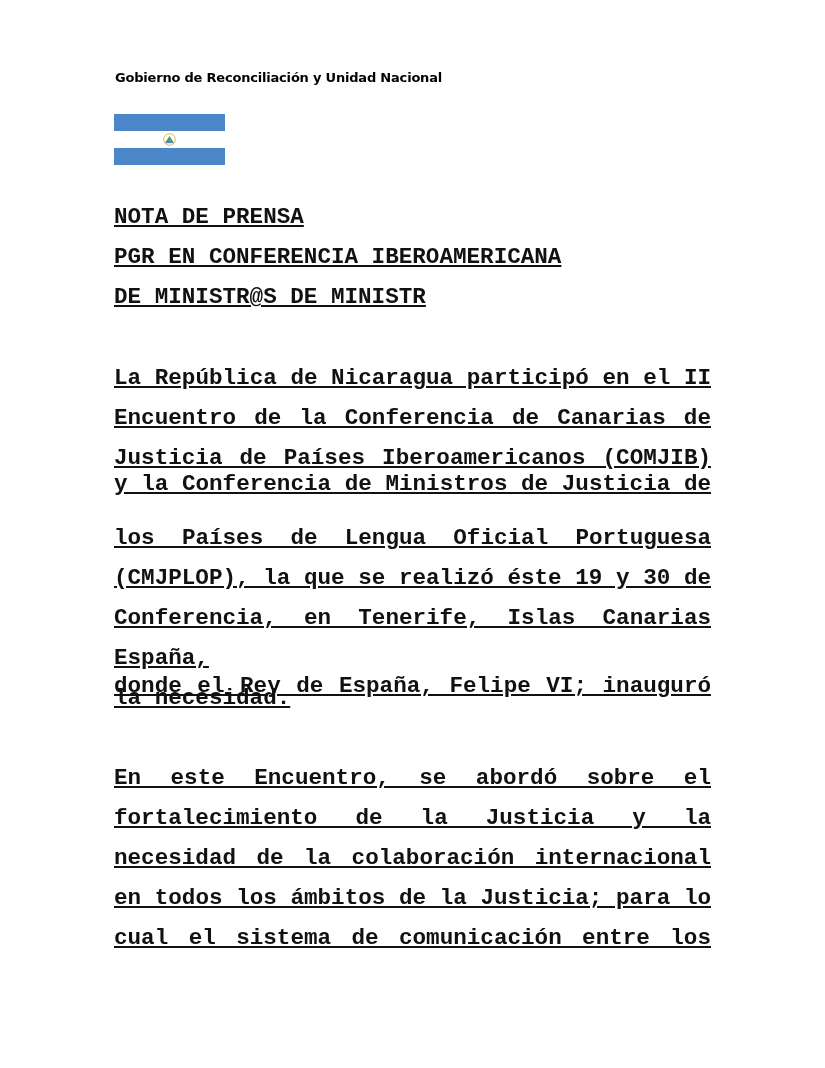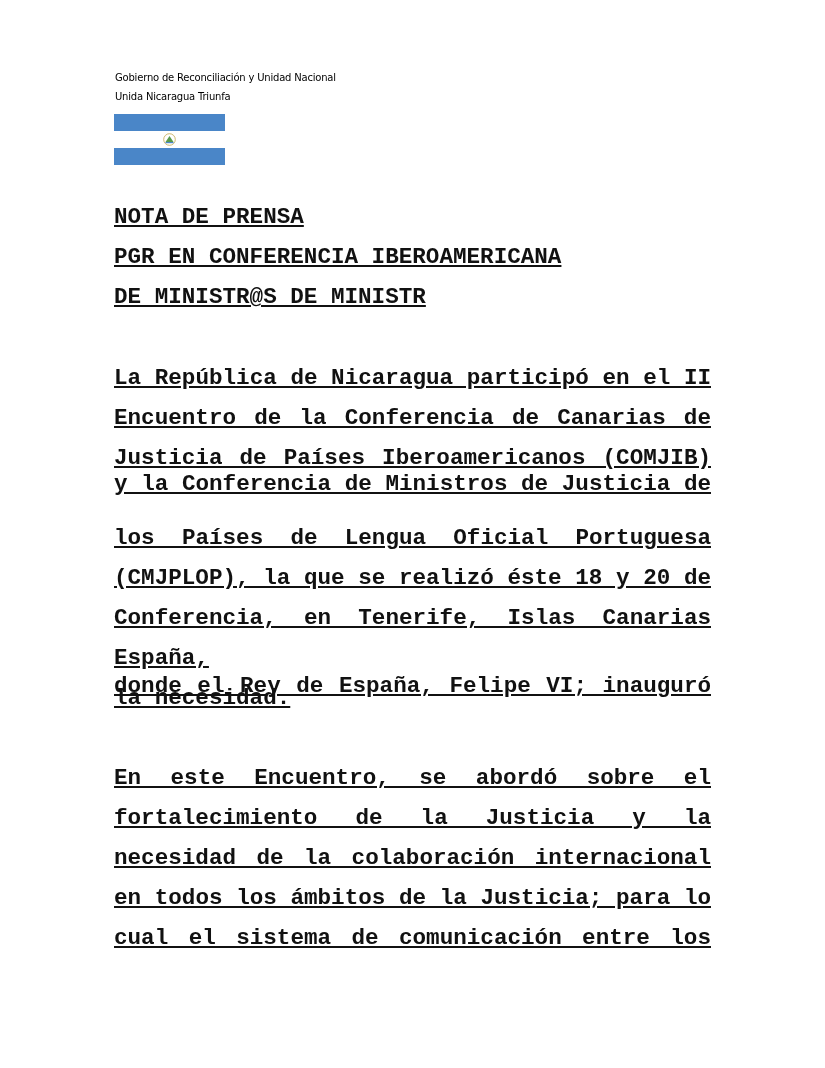--- a/index.html
+++ b/index.html
@@ -4,7 +4,7 @@
 <style>
   html, body { margin: 0; padding: 0; background: #ffffff; }
   body { width: 825px; height: 1068px; position: relative; overflow: hidden; }
-  .header { position: absolute; left: 115px; top: 68px; font-family: "DejaVu Sans", sans-serif; font-weight: normal; font-size: 10px; line-height: 19px; color: #000; letter-spacing: -0.2px; }
+  .header { position: absolute; left: 115px; top: 68px; font-family: "DejaVu Sans", sans-serif; font-weight: bold; font-size: 13px; line-height: 19px; color: #000; letter-spacing: -0.2px; }
   .flag { position: absolute; left: 114px; top: 114px; width: 111px; height: 51px; }
   .flag .stripe { height: 17px; }
   .flag .blue { background: #4a86c8; }

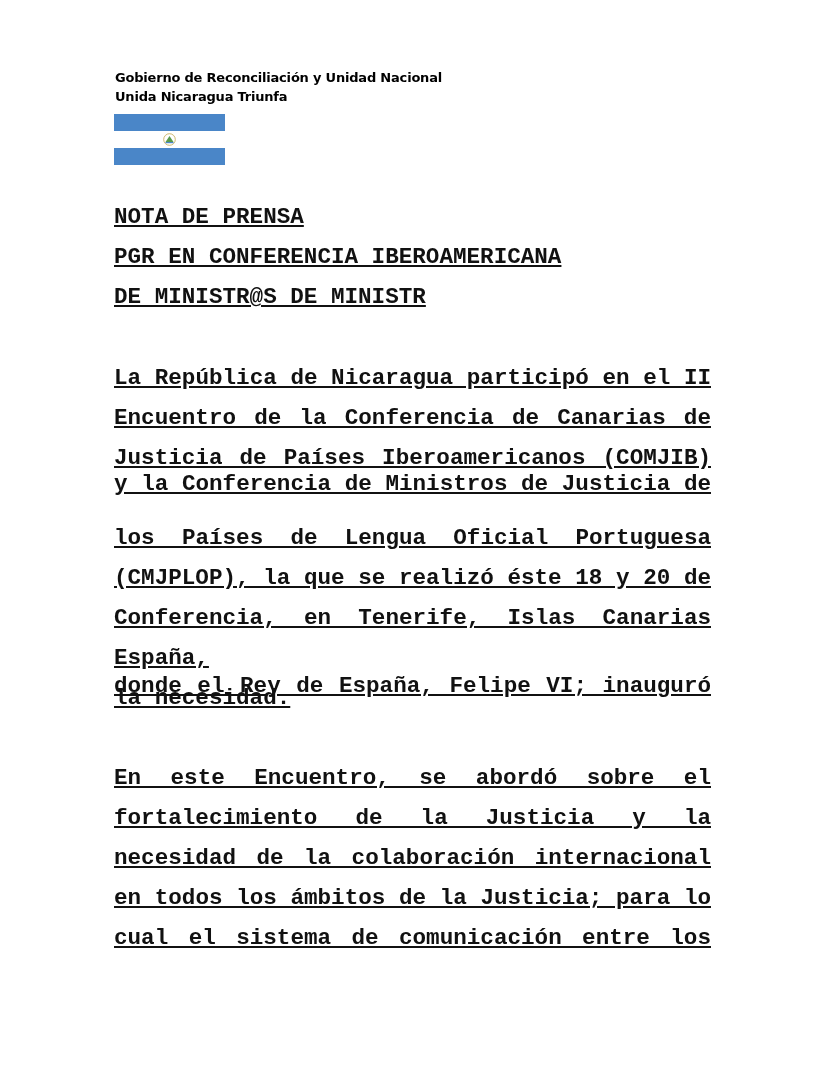--- a/index.html
+++ b/index.html
@@ -19,7 +19,6 @@
 
 <div class="header">
   <div>Gobierno de Reconciliación y Unidad Nacional</div>
-  <div>Unida Nicaragua Triunfa</div>
 </div>
 
 <div class="flag">

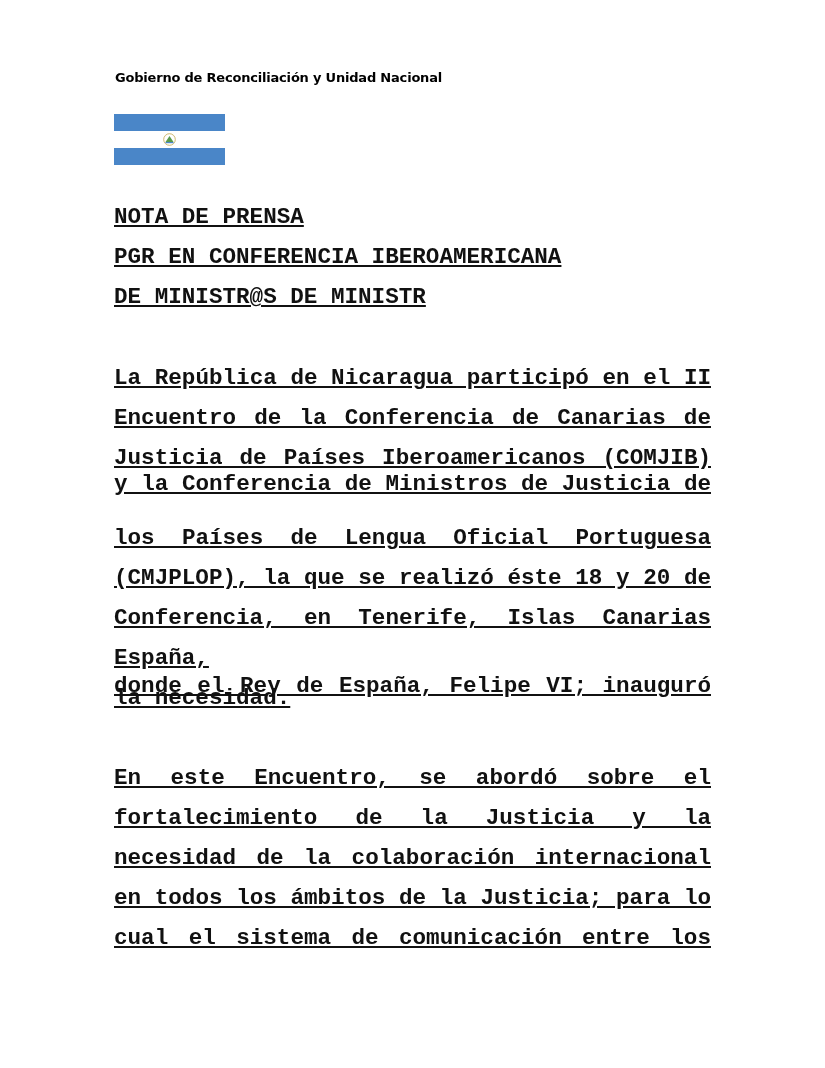--- a/index.html
+++ b/index.html
@@ -45,7 +45,7 @@
   <div class="line just" style="top:438px">Justicia de Países Iberoamericanos (COMJIB)</div>
   <div class="line just" style="top:464px">y la Conferencia de Ministros de Justicia de</div>
   <div class="line just" style="top:518px">los Países de Lengua Oficial Portuguesa</div>
-  <div class="line just" style="top:558px">(CMJPLOP), la que se realizó éste 18 y 20 de</div>
+  <div class="line just" style="top:558px">(CMJPLOP), la que se realizó éste 19 y 30 de</div>
   <div class="line just" style="top:598px">Conferencia, en Tenerife, Islas Canarias España,</div>
   <div class="line just" style="top:666px">donde el Rey de España, Felipe VI; inauguró</div>
   <div class="line" style="top:678px">la necesidad.</div>

